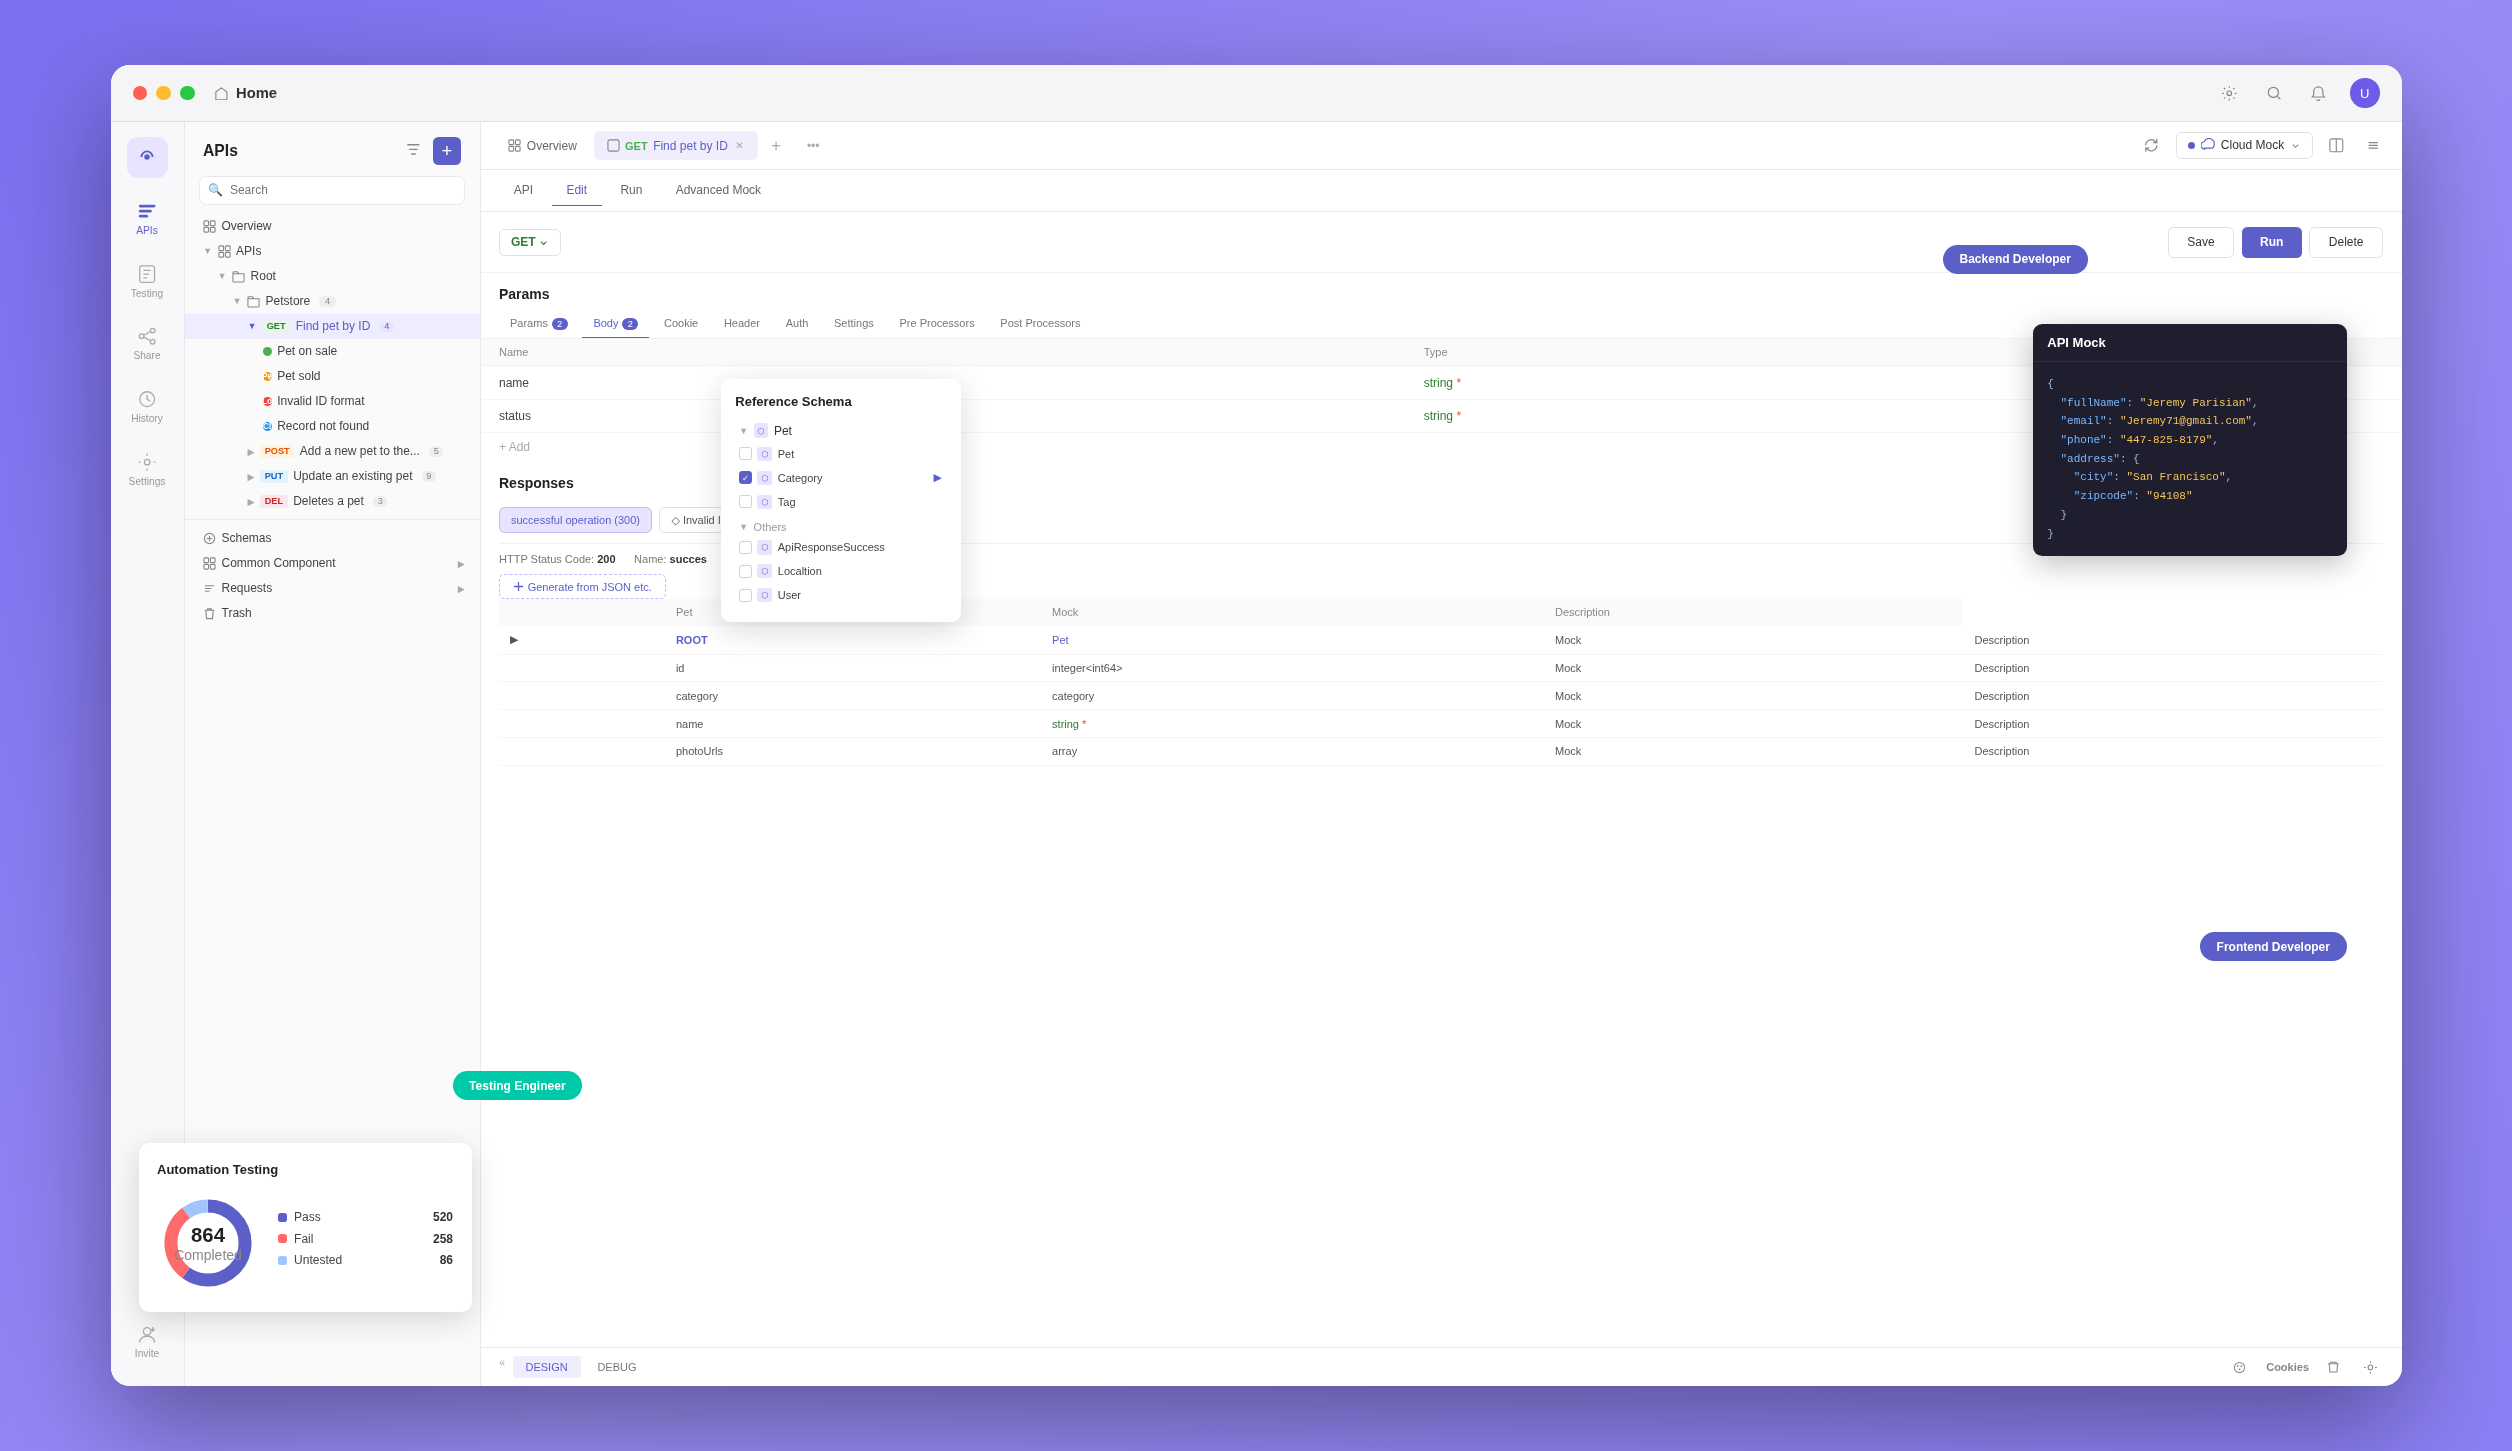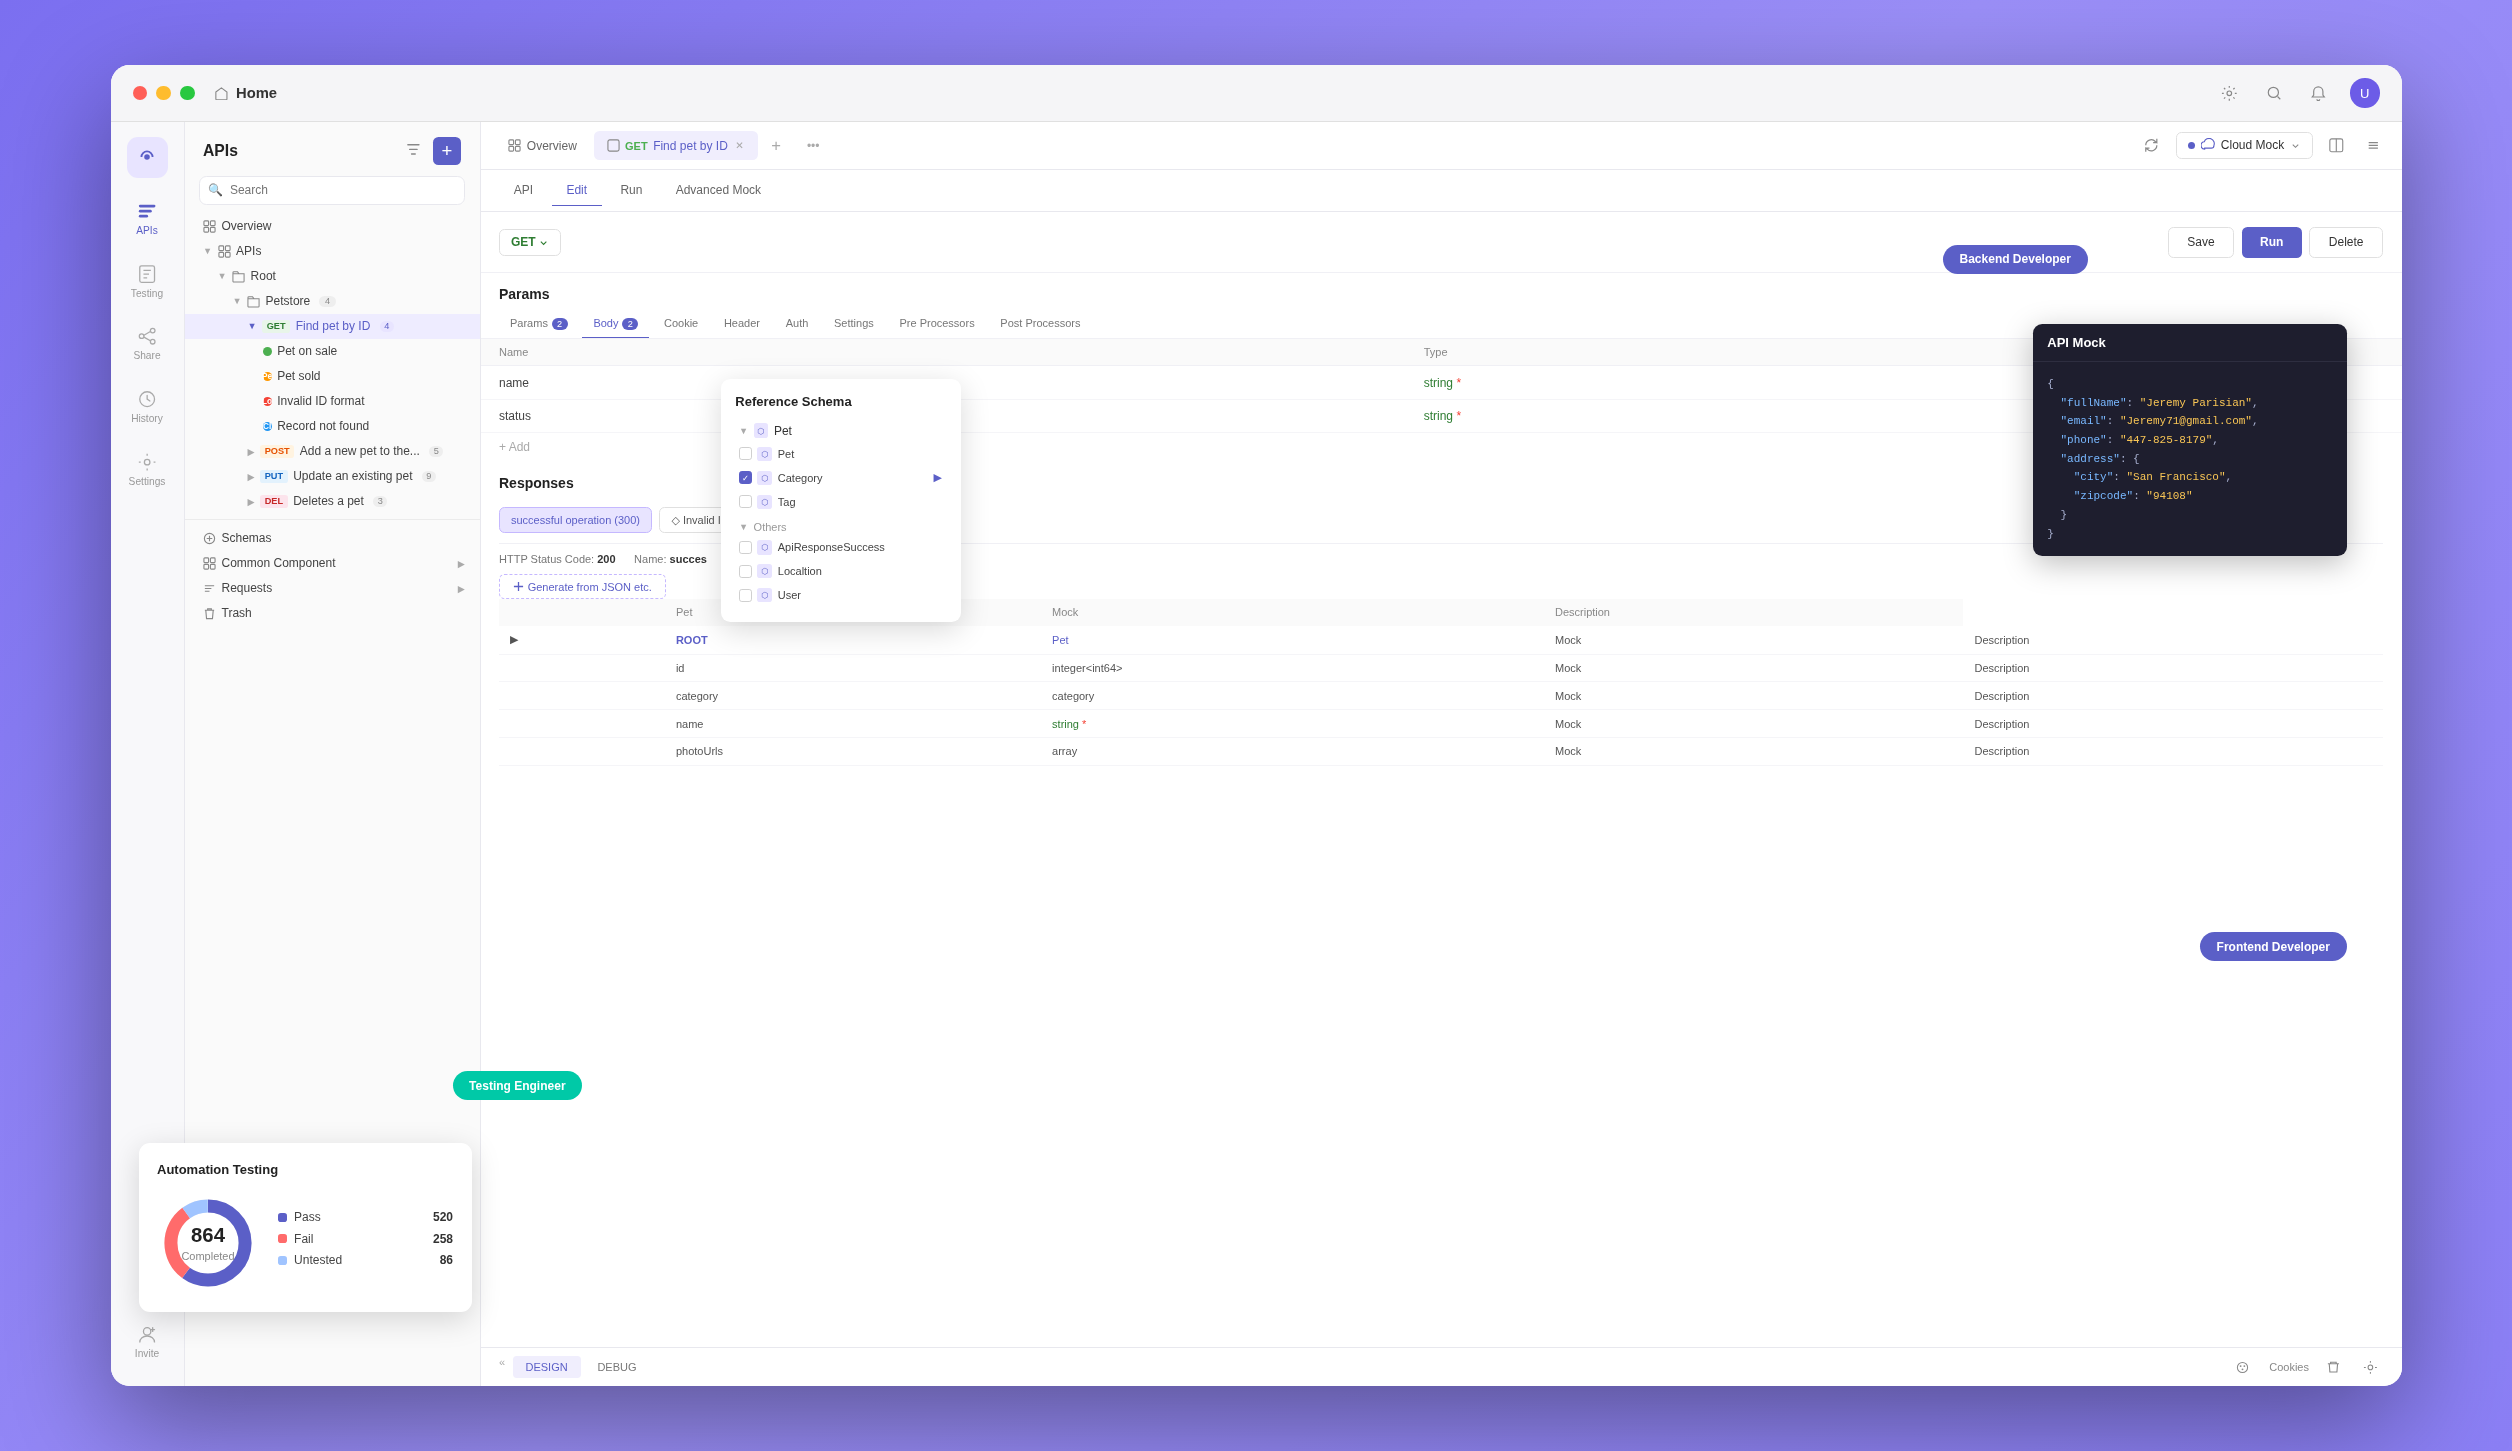--- a/index.html
+++ b/index.html
@@ -672,7 +672,7 @@
       display: block;
     }
     .donut-text {
-      font-size: 11px;
+      font-size: 14px;
       color: #888;
     }
     .stats-list {

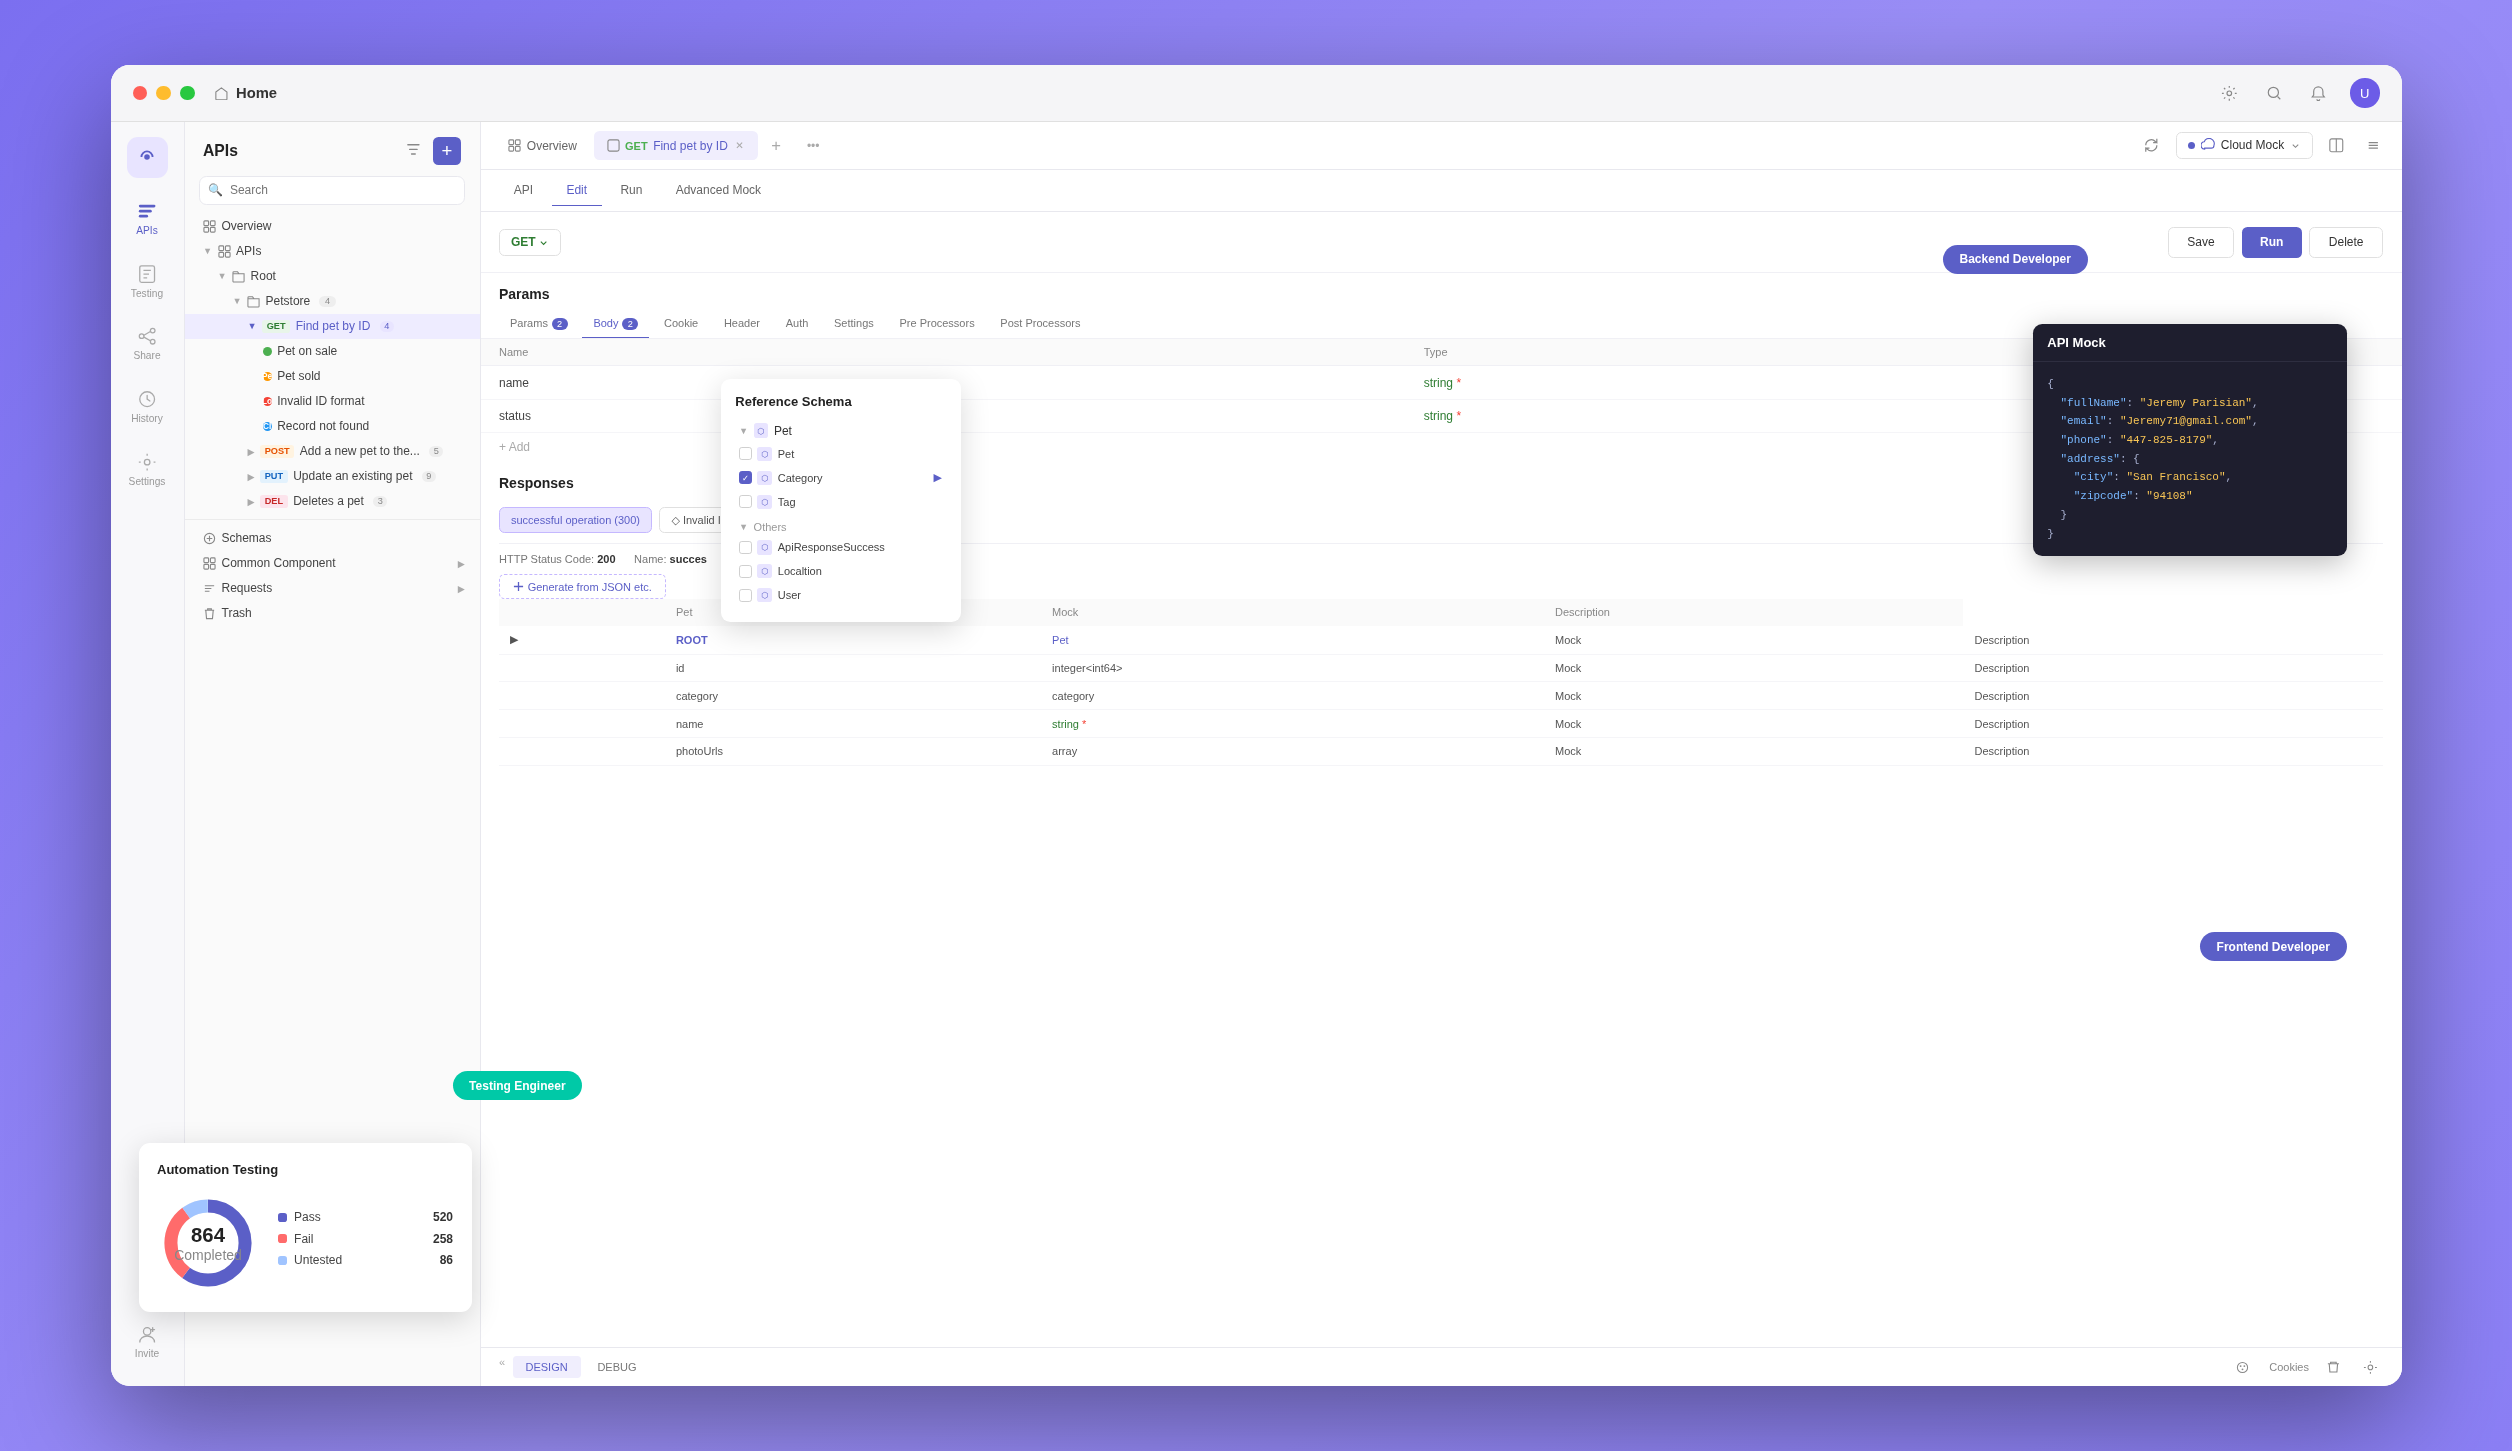--- a/index.html
+++ b/index.html
@@ -1203,7 +1203,7 @@
           </div>
         </div>
         <div class="bottom-actions">
-          <div style="display:flex;align-items:center;gap:20px;">
+          <div style="display:flex;align-items:center;gap:20px;font-weight:bold;">
             <svg width="13" height="13" viewBox="0 0 14 14" fill="none">
               <circle cx="7" cy="7" r="5.5" stroke="#888" stroke-width="1.1"></circle>
               <circle cx="5" cy="5.5" r="1" fill="#888"></circle>

